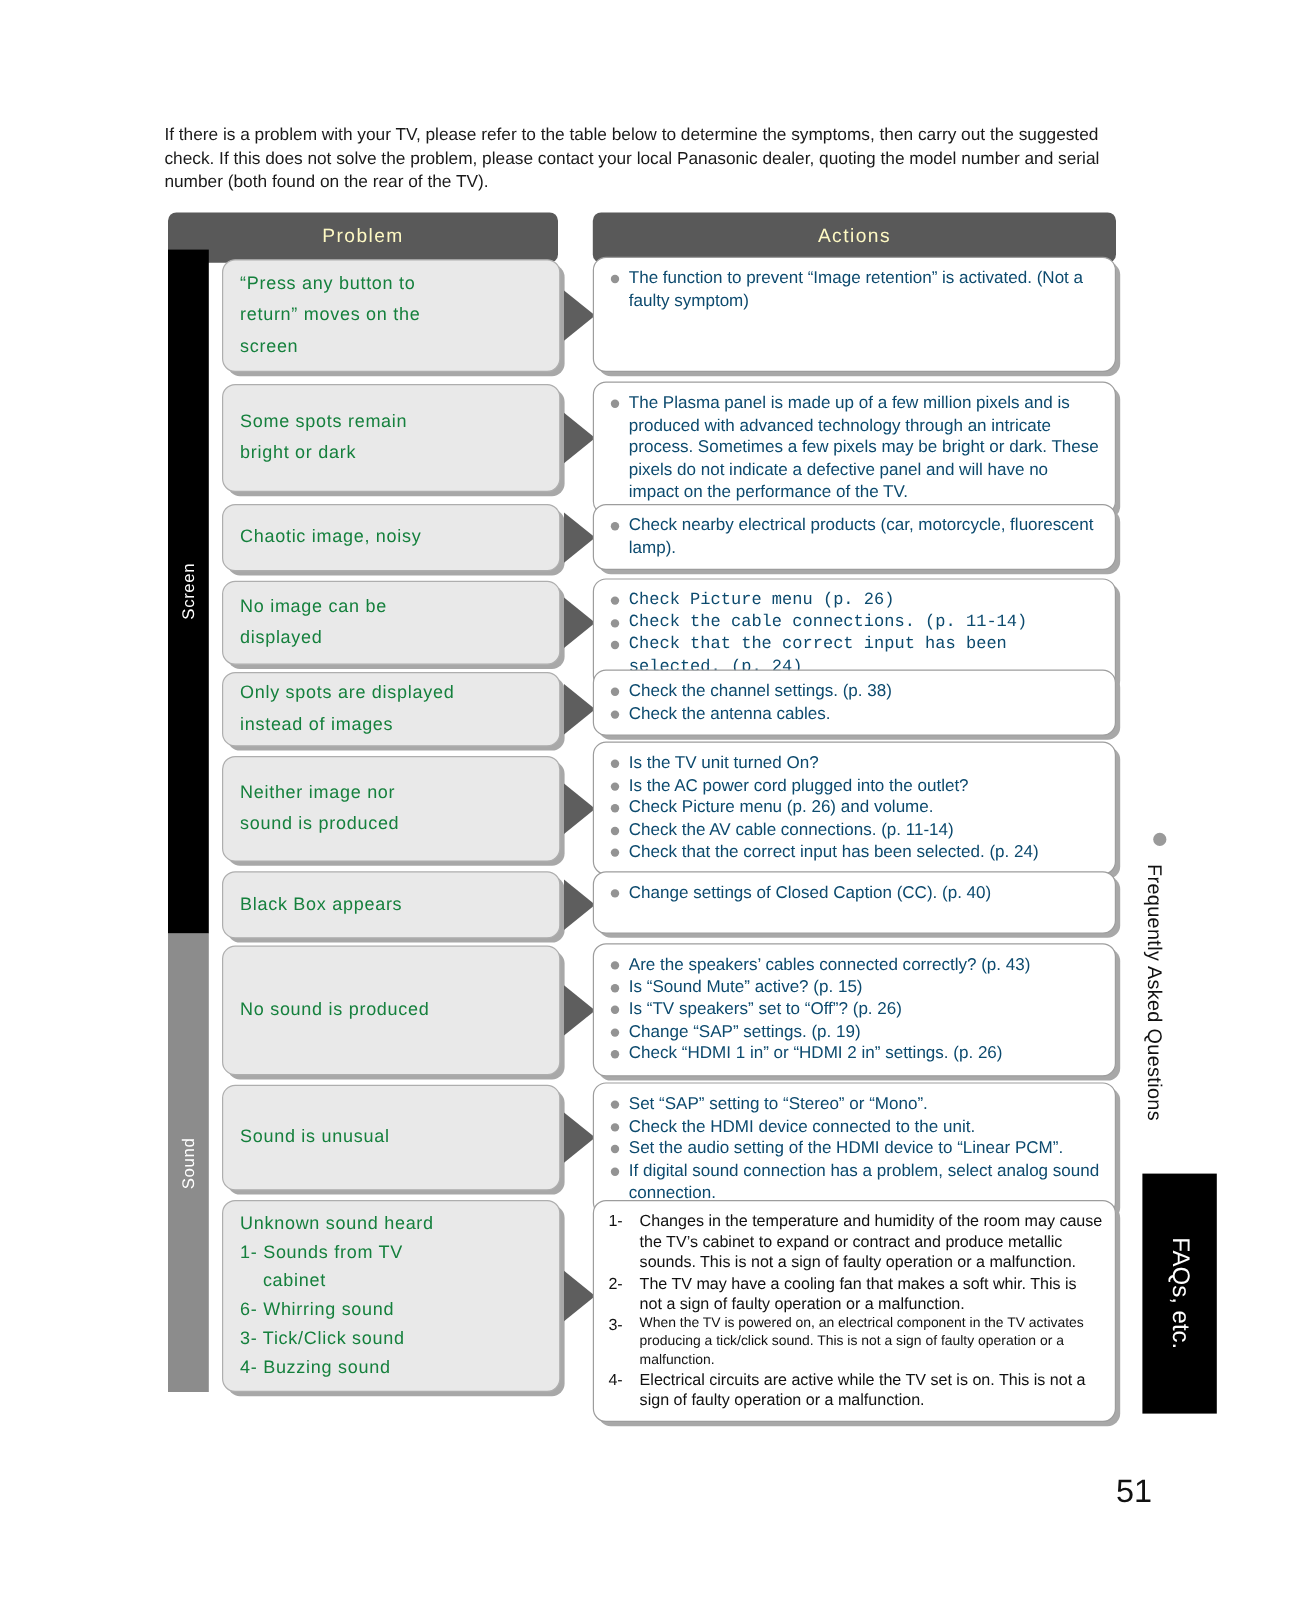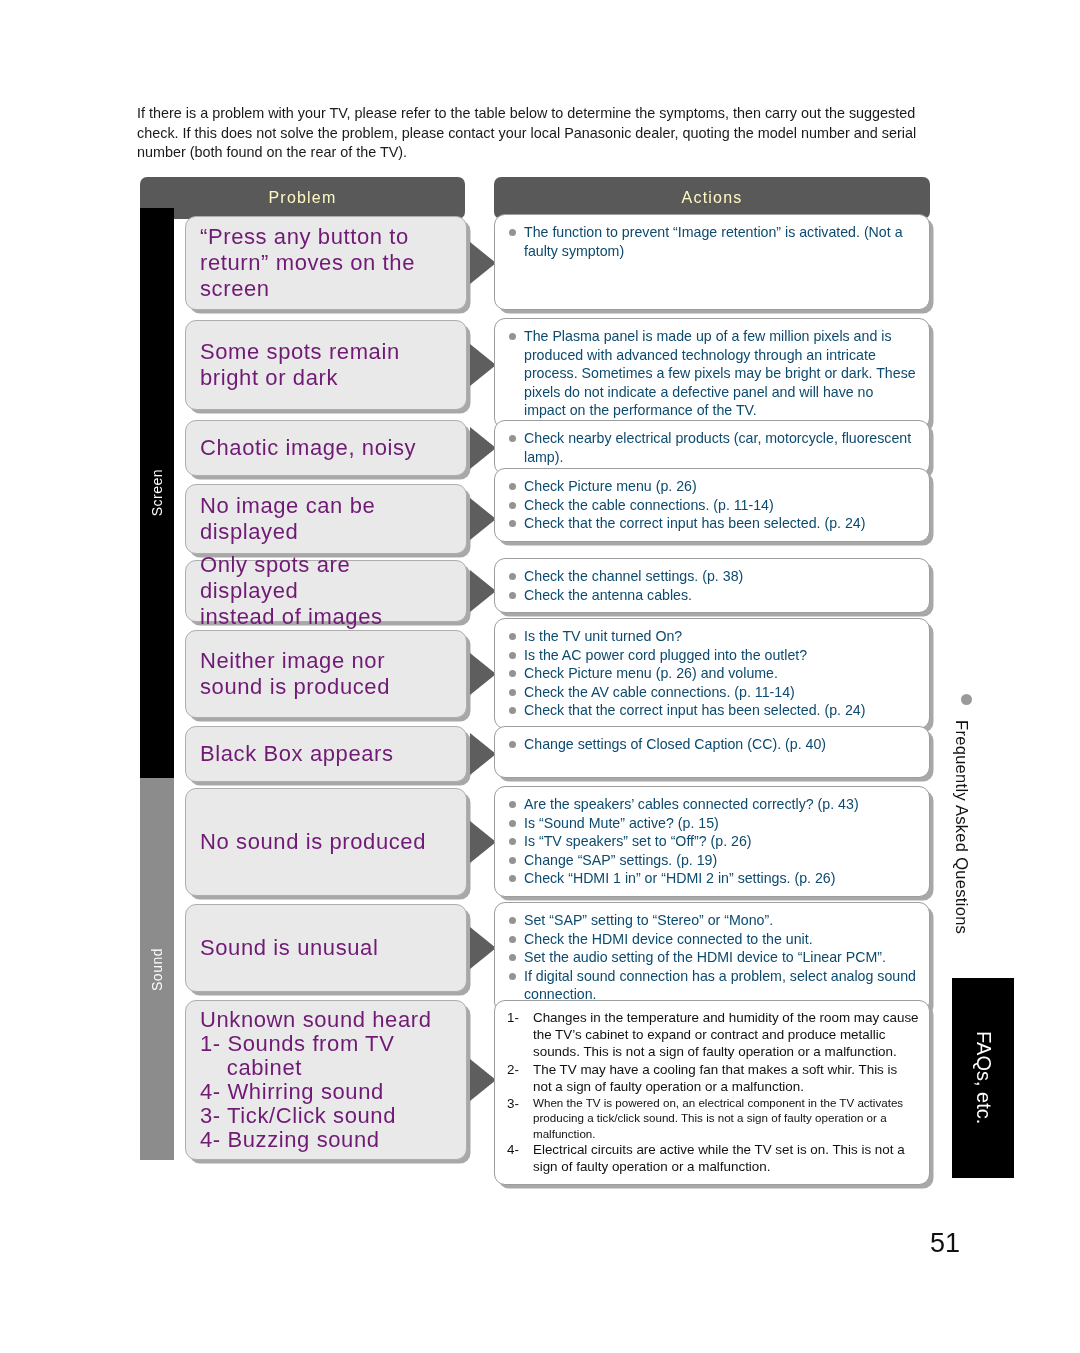--- a/index.html
+++ b/index.html
@@ -86,10 +86,10 @@
     padding: 6px 12px 6px 14px;
   }
   .problem-cell .ptext {
-    font-size: 22px;
+    font-size: 15px;
     line-height: 26px;
     letter-spacing: 0.6px;
-    color: #701a75;
+    color: #15803d;
   }
   .problem-cell .ptext .sub {
     display: block;

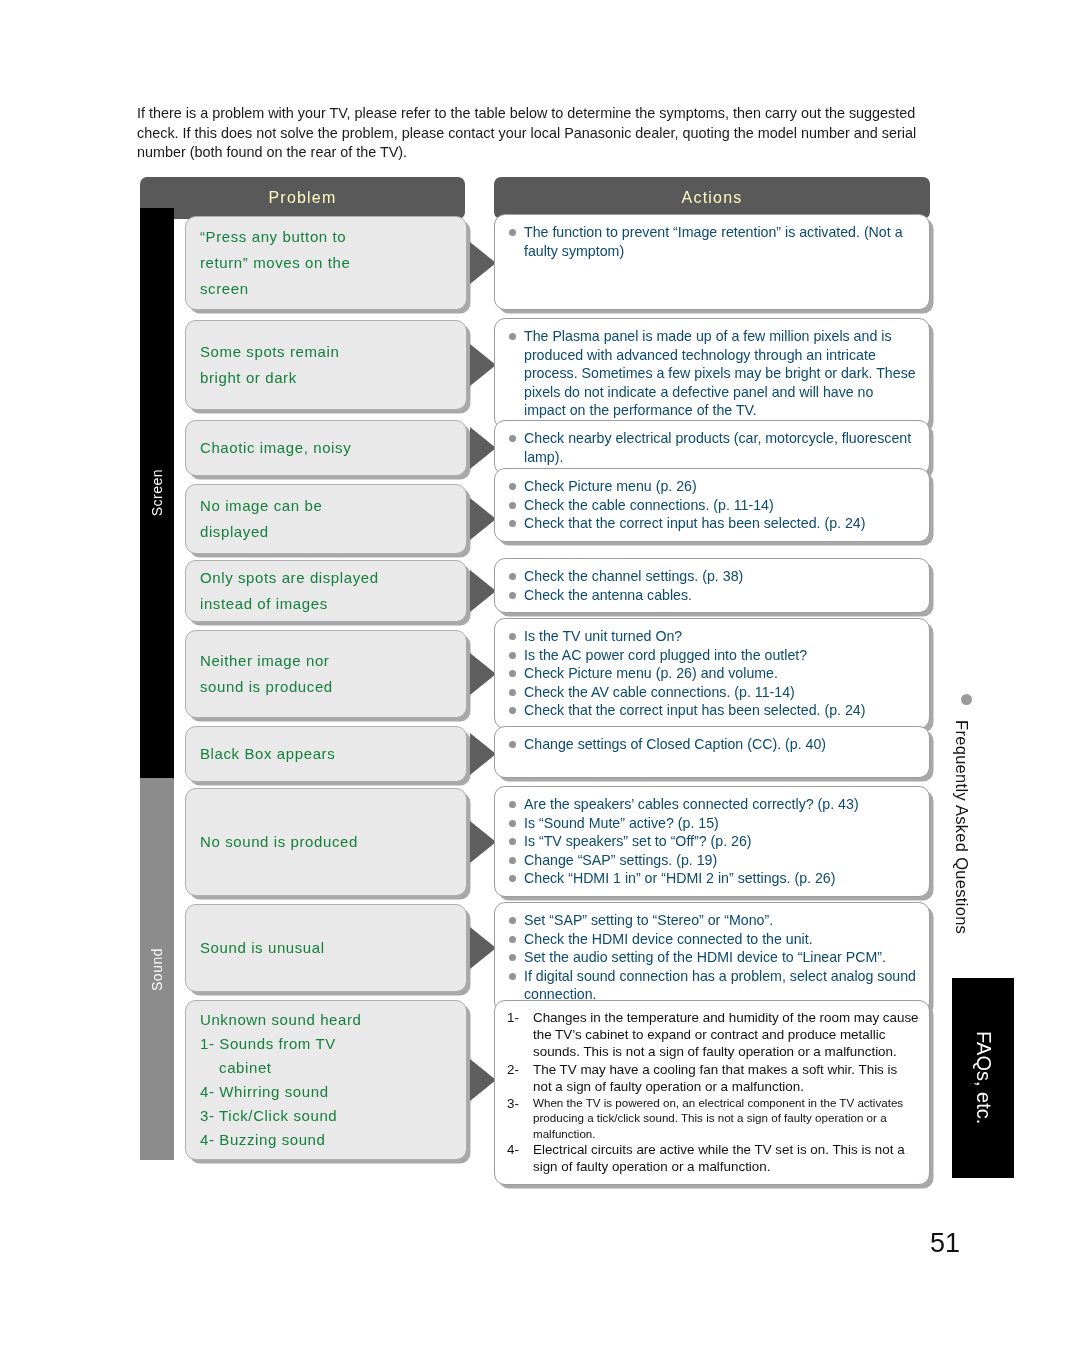--- a/index.html
+++ b/index.html
@@ -299,7 +299,7 @@
       </div>
     </div>
     <div class="arrow" style="top: 290px;"></div>
-    <div class="action-cell" style="top: 260px; min-height: 66px;">
+    <div class="action-cell" style="top: 274px; min-height: 66px; font-family: Liberation Mono, monospace;">
       <ul class="bullets">
         <li><span>Check Picture menu (p. 26)</span></li>
         <li><span>Check the cable connections. (p. 11-14)</span></li>

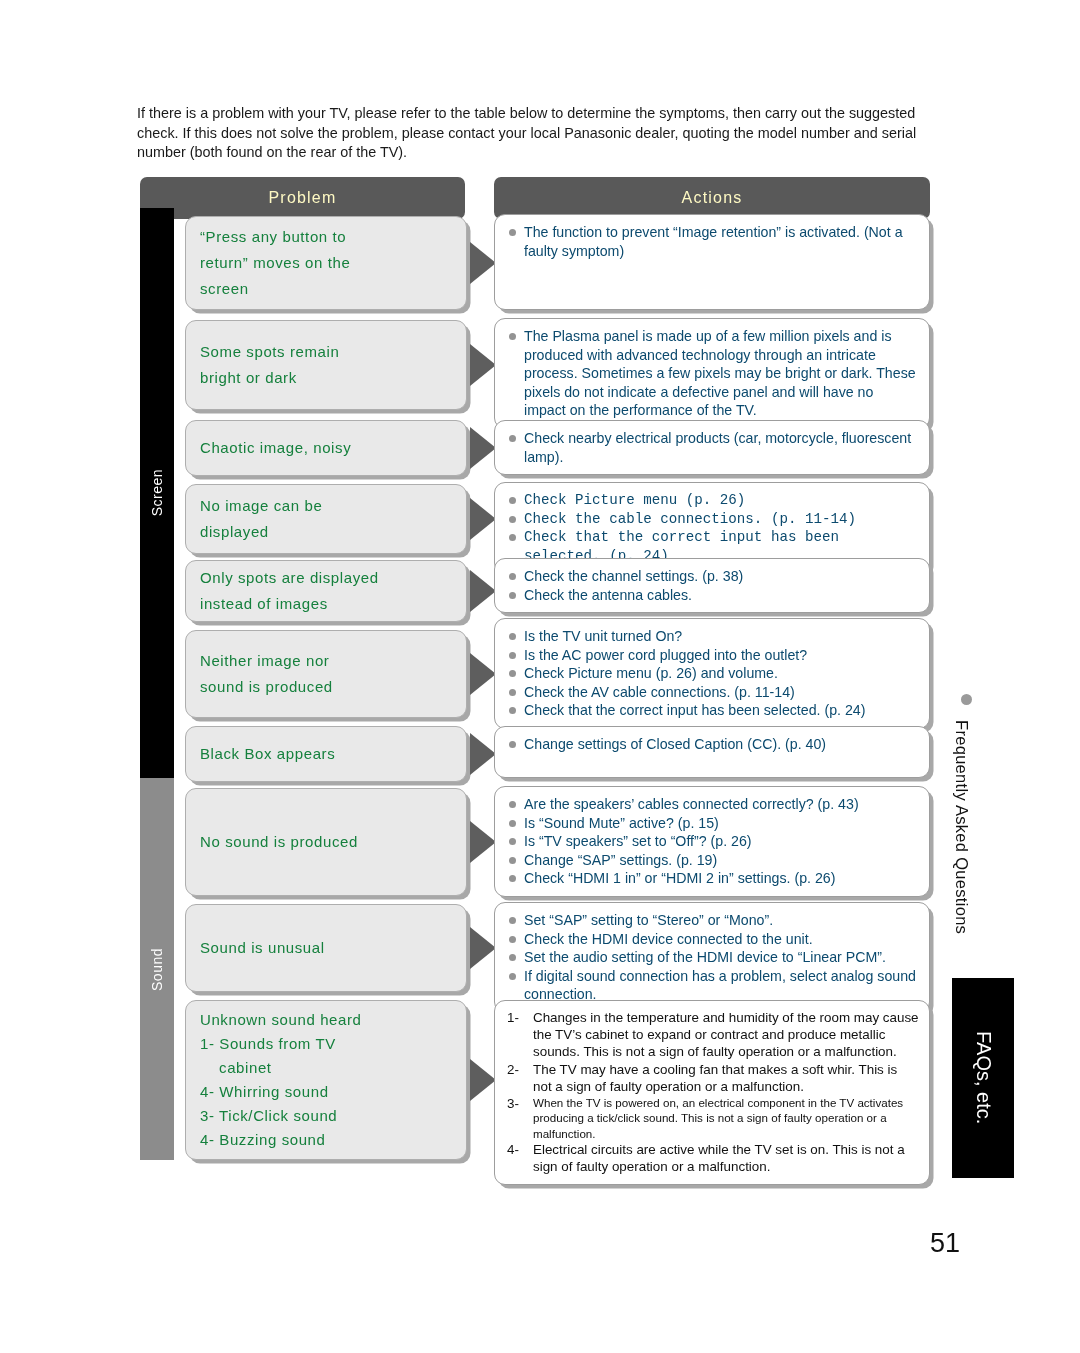--- a/index.html
+++ b/index.html
@@ -380,7 +380,7 @@
         <span class="sub">Unknown sound heard</span>
         <span class="sub">1- Sounds from TV</span>
         <span class="sub">&nbsp;&nbsp;&nbsp;&nbsp;cabinet</span>
-        <span class="sub">4- Whirring sound</span>
+        <span class="sub">6- Whirring sound</span>
         <span class="sub">3- Tick/Click sound</span>
         <span class="sub">4- Buzzing sound</span>
       </div>

